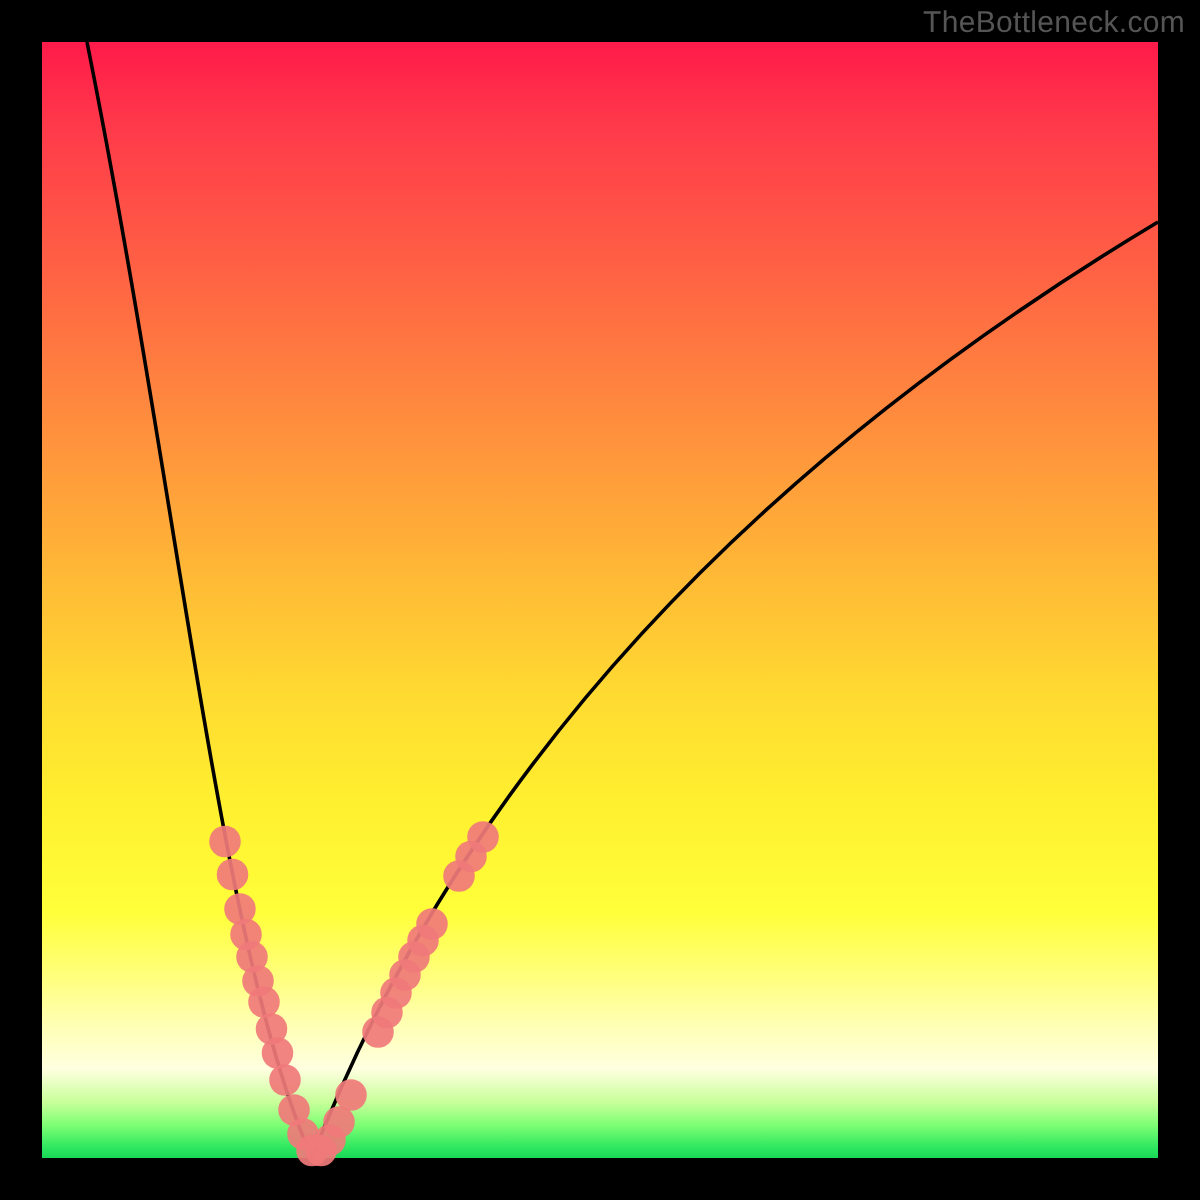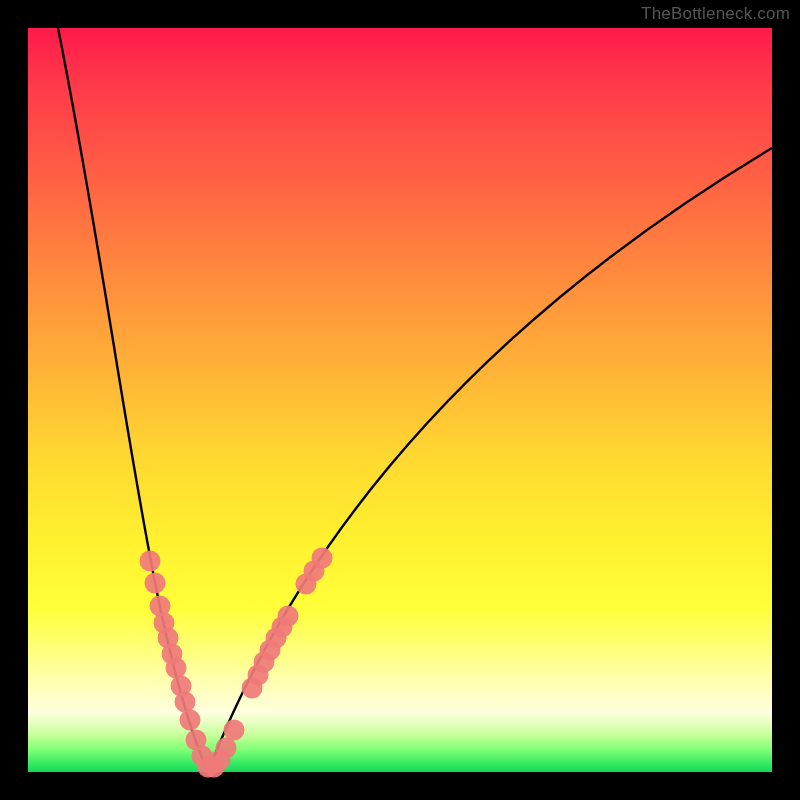--- a/index.html
+++ b/index.html
@@ -56,7 +56,7 @@
     top: 4px;
     right: 10px;
     color: #555;
-    font-size: 17px;
+    font-size: 20px;
     letter-spacing: 0.2px;
   }
 </style>

